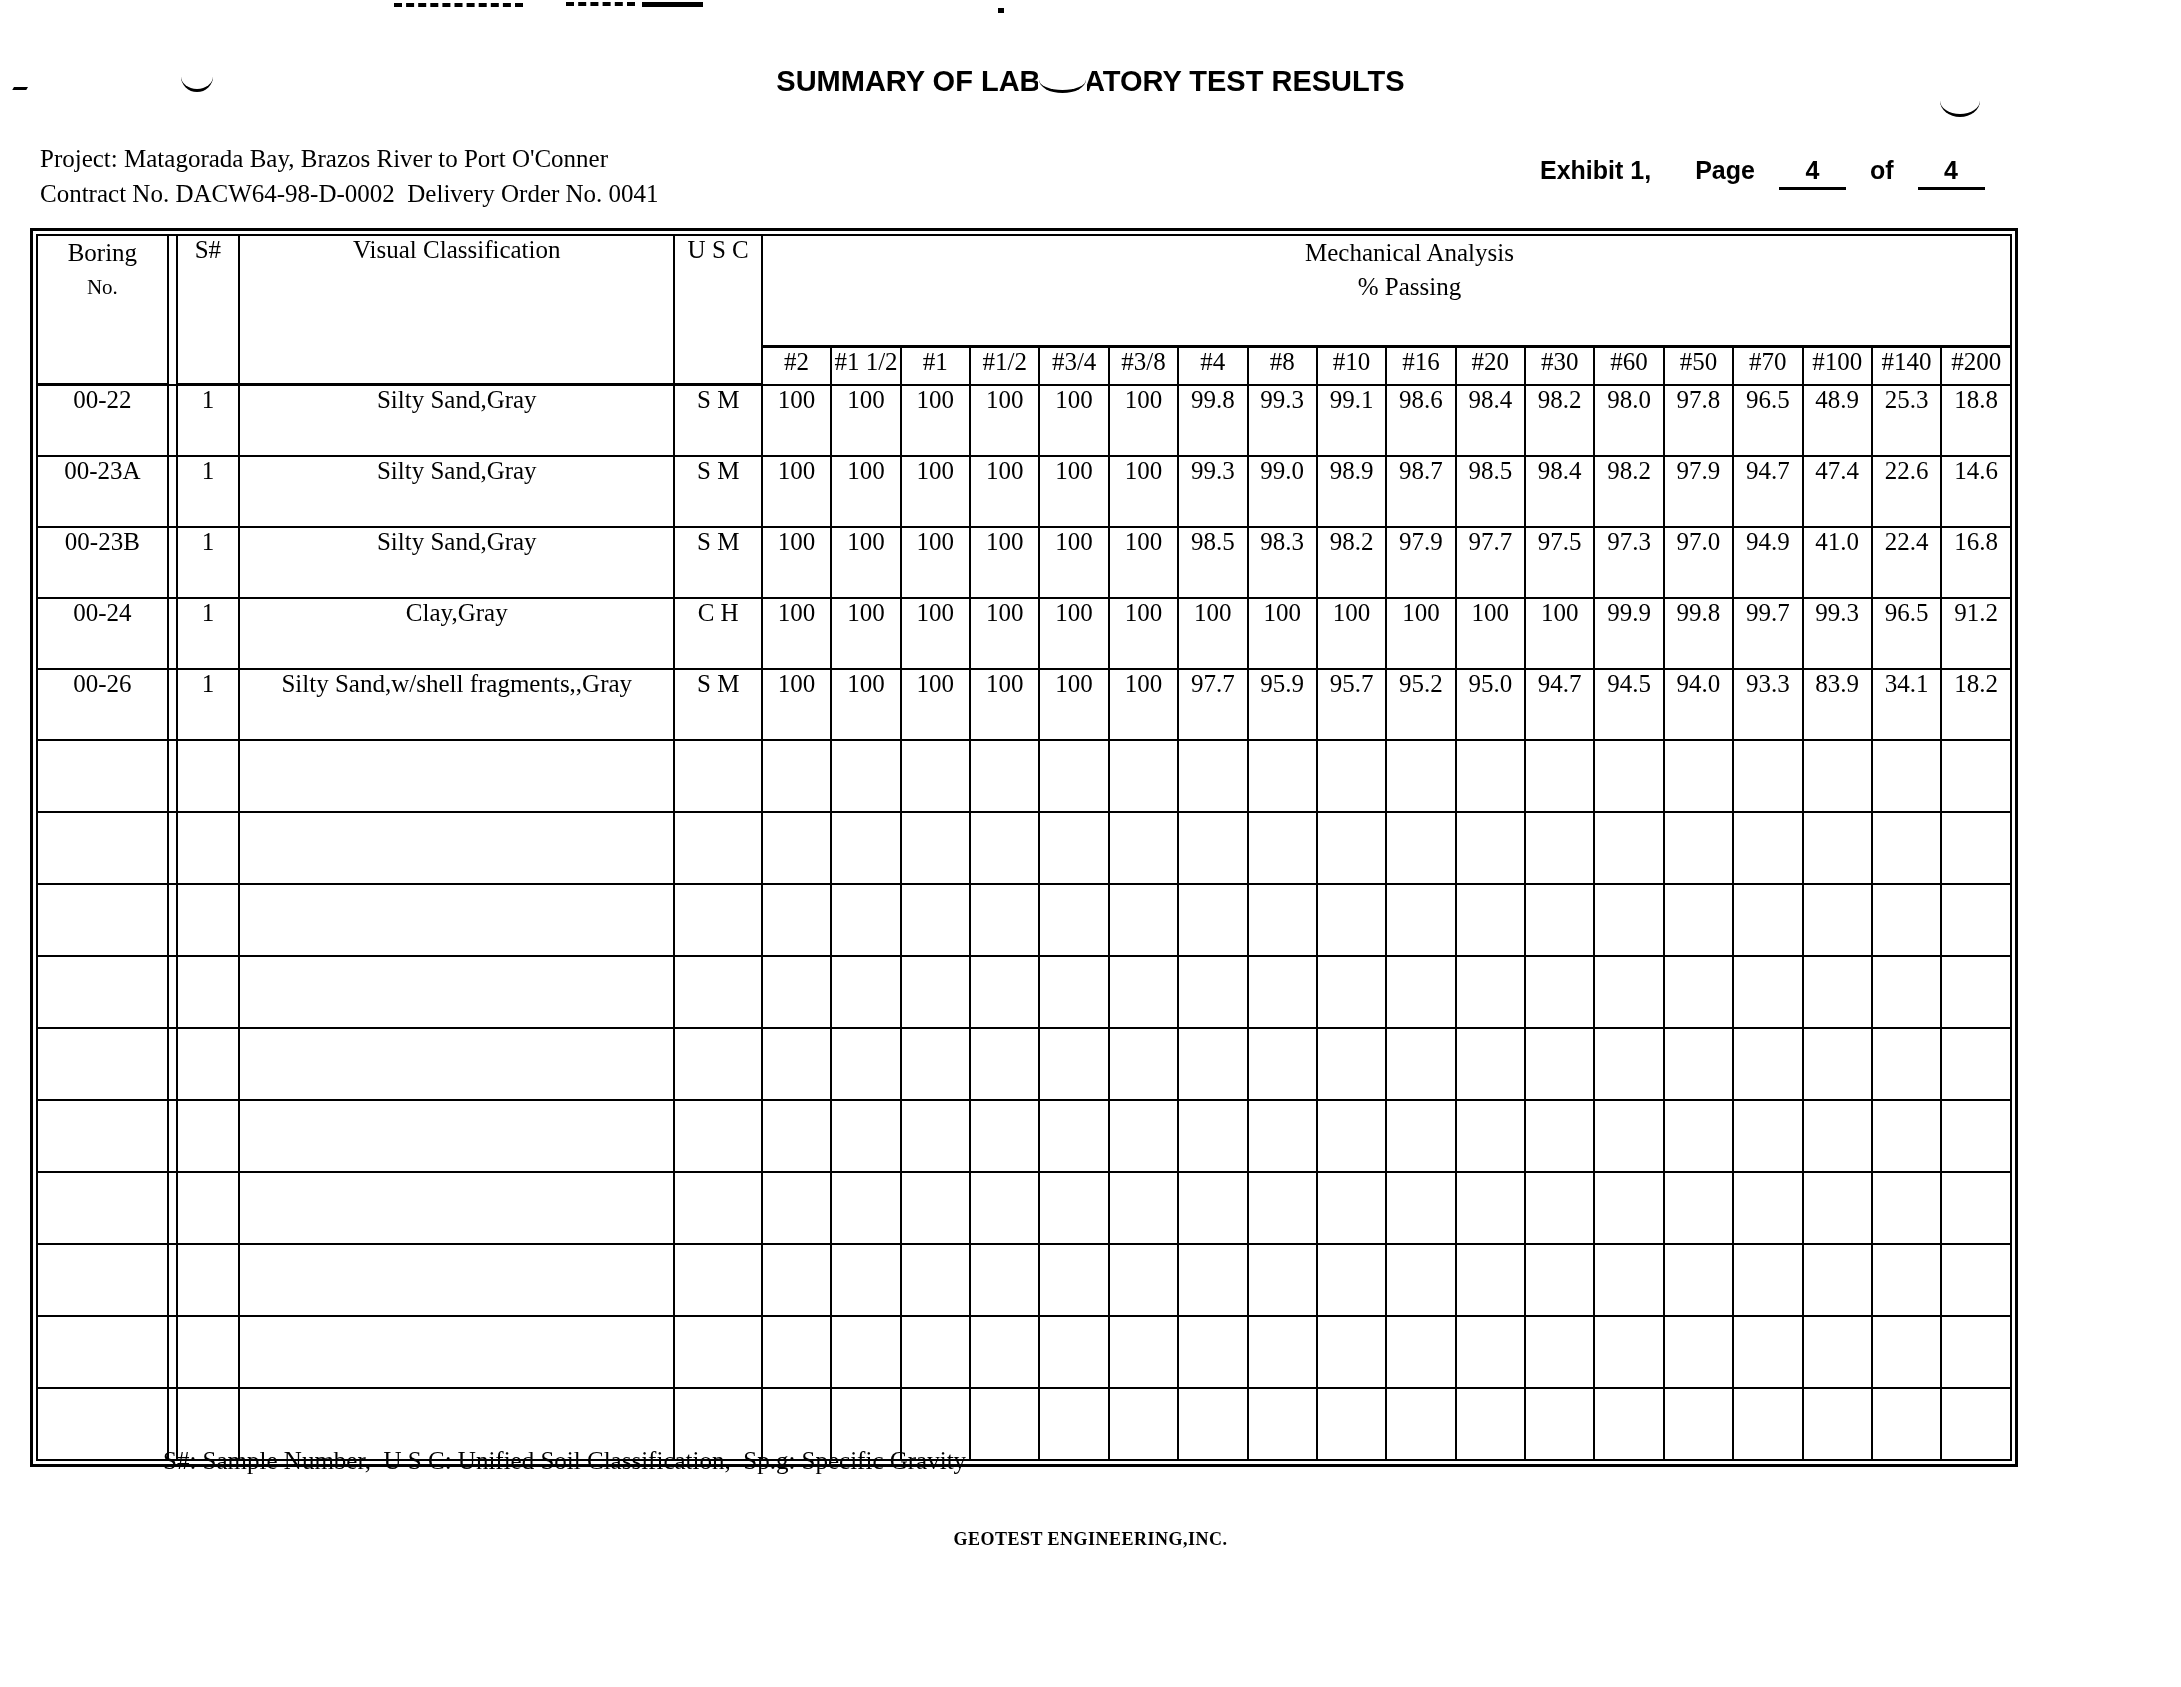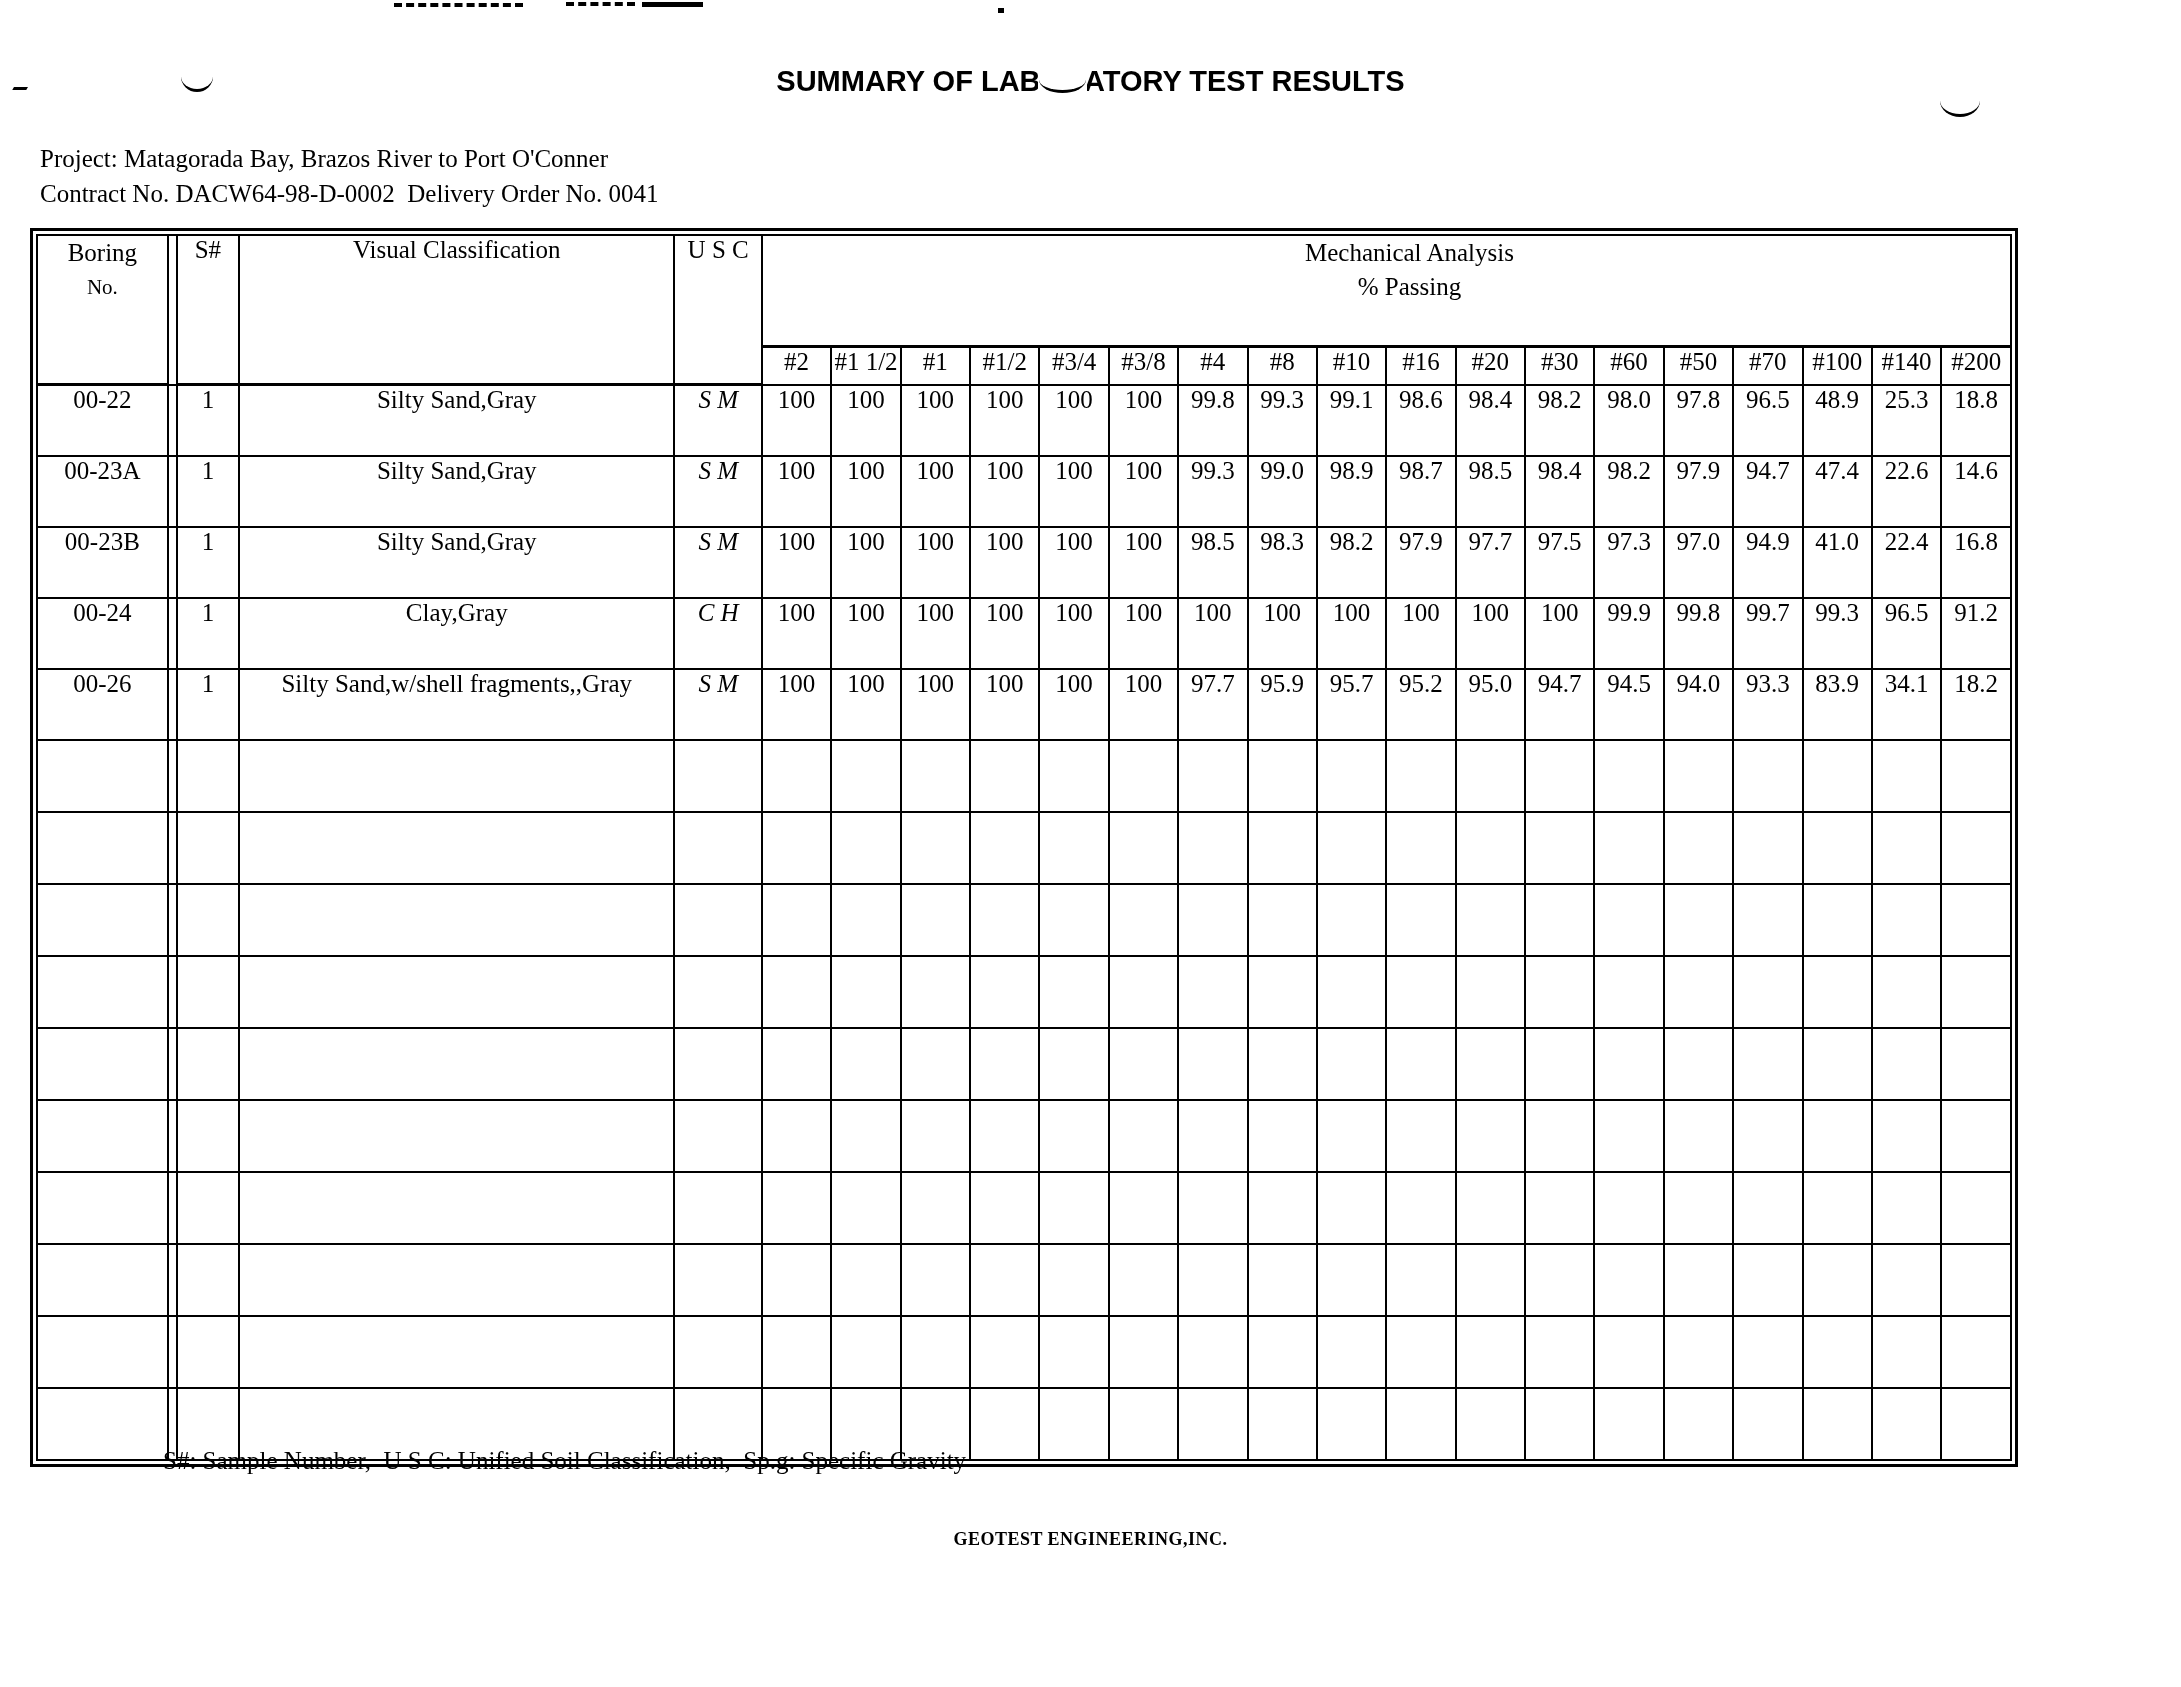--- a/index.html
+++ b/index.html
@@ -108,6 +108,9 @@
   <div class="proj">Project: Matagorada Bay, Brazos River to Port O'Conner</div>
   <div class="contract">Contract No. DACW64-98-D-0002  Delivery Order No. 0041</div>
 
+  <div class="exhibit">
+    <span>Exhibit 1,</span><span class="pglabel">Page</span><span class="pgnum">4</span><span class="oflabel">of</span><span class="pgnum">4</span>
+  </div>
 
   <div class="table-outer">
     <table class="results">

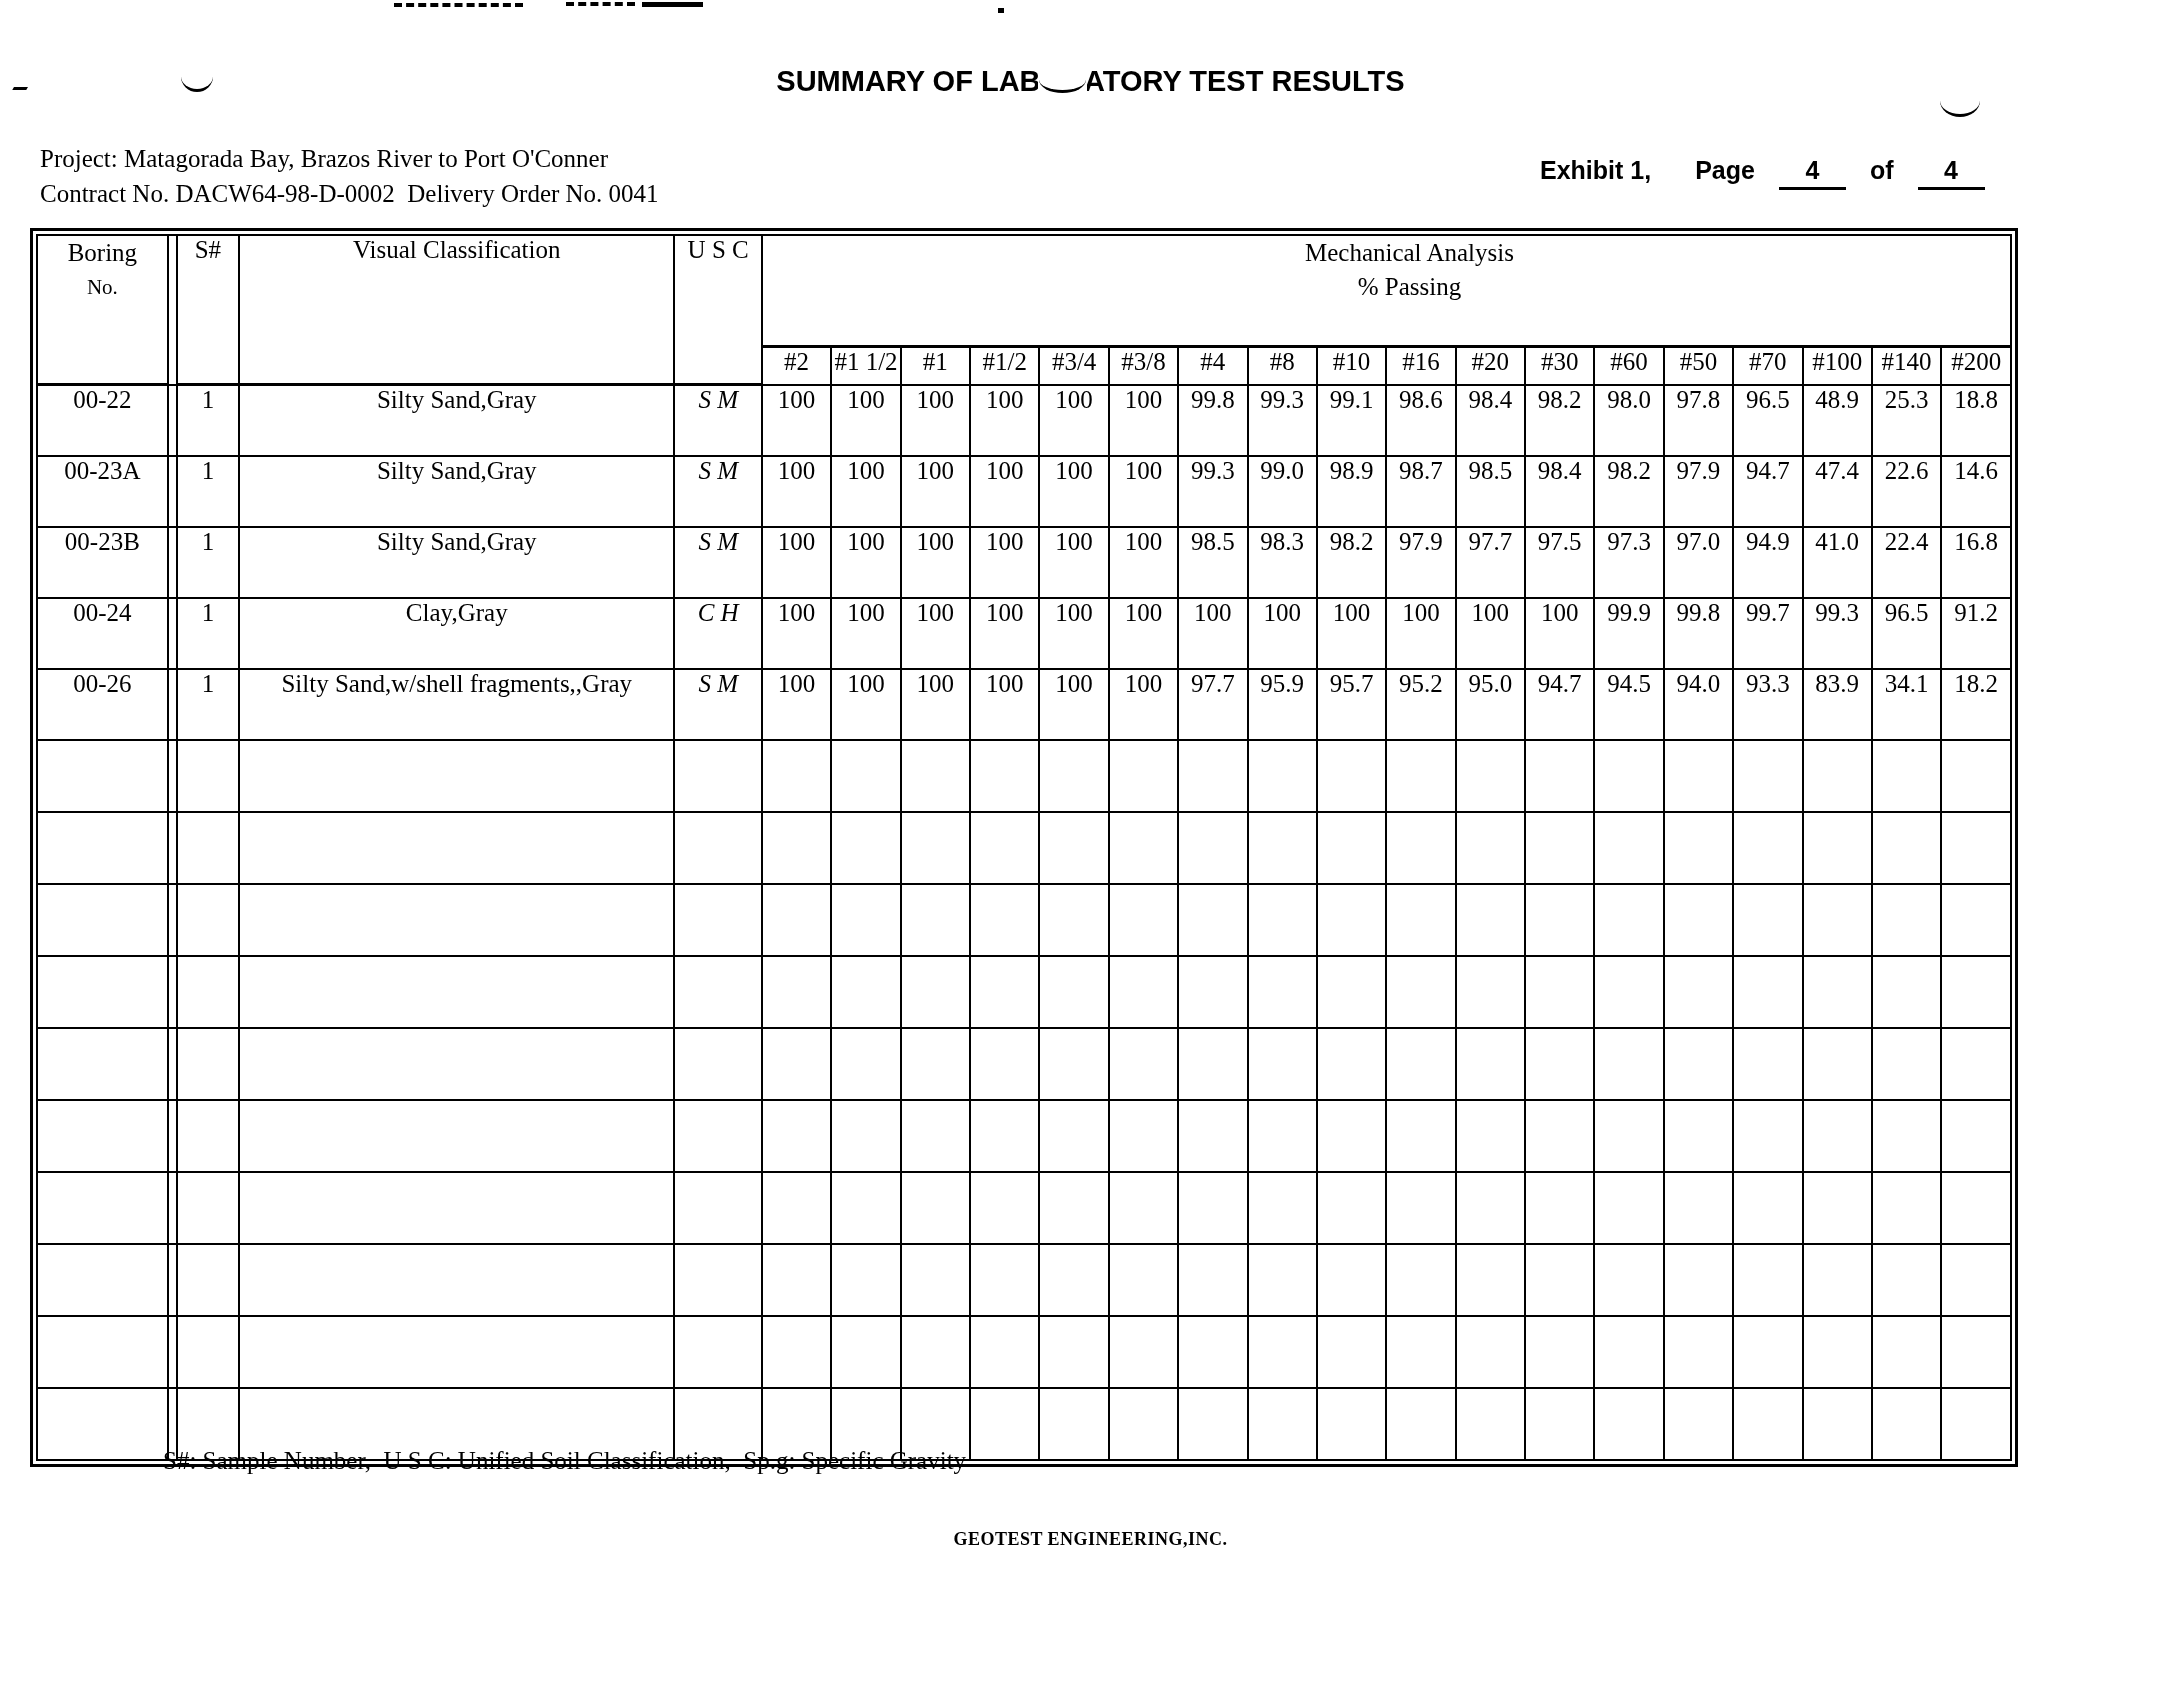--- a/index.html
+++ b/index.html
@@ -78,7 +78,7 @@
   td.c-visual { text-align:left; padding-left:8px; font-size:24px; }
   td.c-boring { font-size:25px; }
   td.c-s { font-size:23px; }
-  td.c-usc { font-size:25px;font-style:italic; }
+  td.c-usc { font-size:25px; }
   td.c-val { font-size:25px; }
 
   

